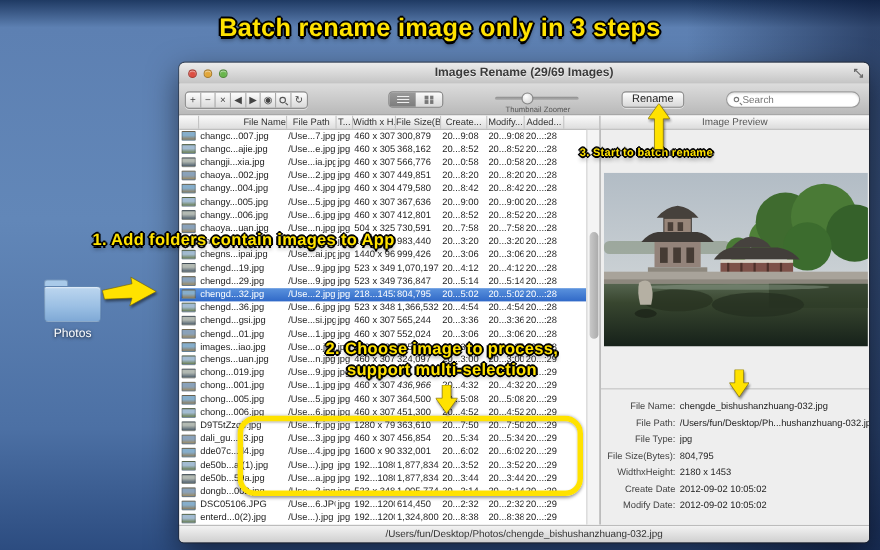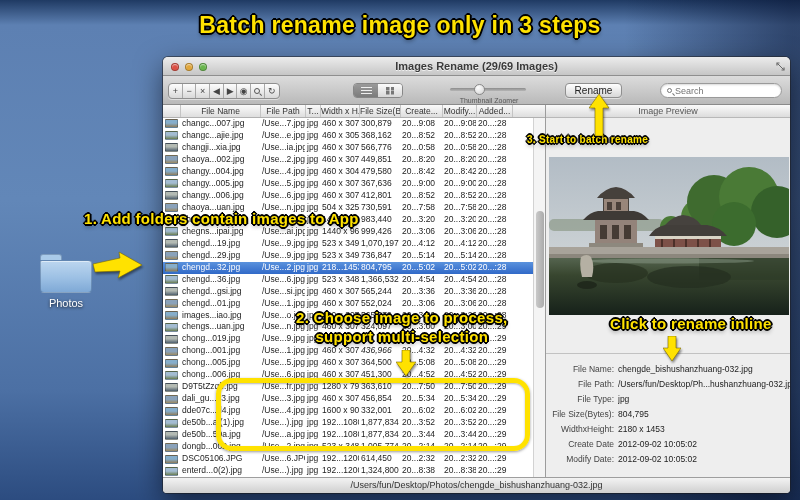--- a/index.html
+++ b/index.html
@@ -205,7 +205,7 @@
       <div class="tablearea">
         <div class="thead">
             <div class="hcell" style="width: 18px; flex: 0 0 auto;"></div>
-            <div class="hcell" style="width: 80px; flex: 0 0 auto;">File Name</div>
+            <div class="hcell" style="width: 80px; flex: 0 0 auto; text-align: right;">File Name</div>
             <div class="hcell" style="width: 45px; flex: 0 0 auto;">File Path</div>
             <div class="hcell" style="width: 15px; flex: 0 0 auto;">T...</div>
             <div class="hcell" style="width: 39px; flex: 0 0 auto;">Width x H...</div>

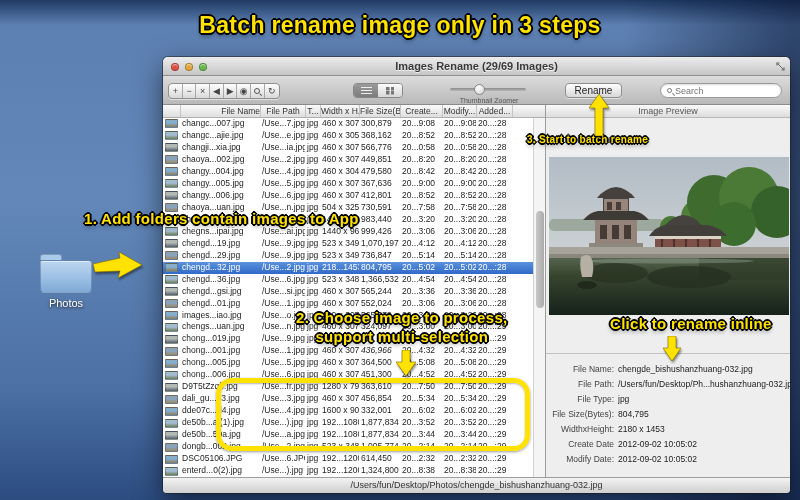--- a/index.html
+++ b/index.html
@@ -658,7 +658,6 @@
     <path d="M10,0 L20,14 L14,14 L14,42 L6,42 L6,14 L0,14 Z" fill="#ffe200" stroke="#7a6800" stroke-width="0.6"></path>
   </svg>
 
-  <div class="anno inline-tip">Click to rename inline</div>
   <svg class="arrow" style="left:663px; top:336px;" width="18" height="26" viewBox="0 0 18 26">
     <path d="M5,0 L13,0 L13,12 L18,12 L9,25 L0,12 L5,12 Z" fill="#ffe200" stroke="#7a6800" stroke-width="0.6"></path>
   </svg>

